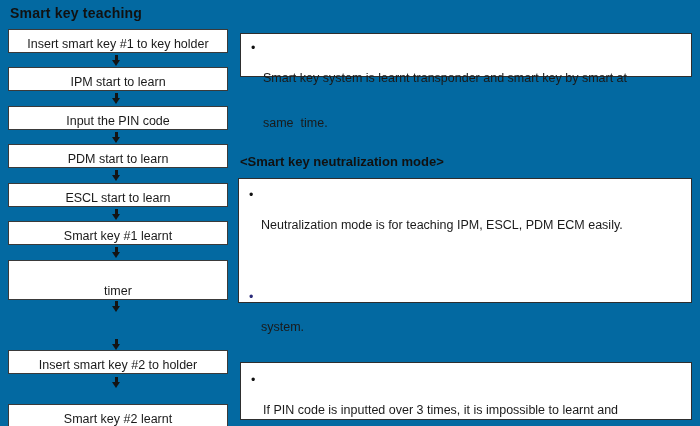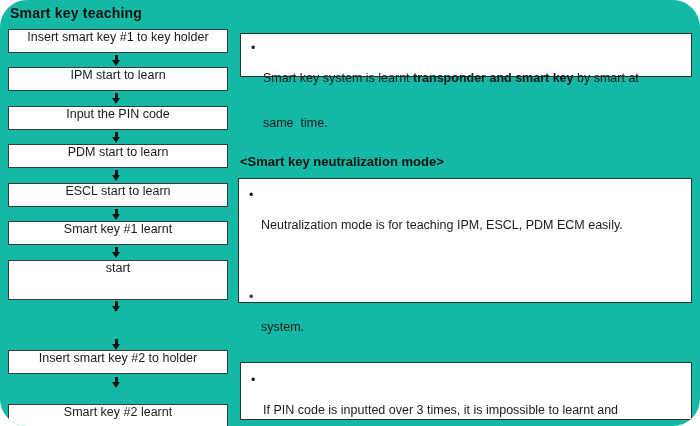--- a/index.html
+++ b/index.html
@@ -4,8 +4,8 @@
 <style>
   html,body { margin:0; padding:0; background:#fff; }
   .canvas {
-    position:relative; width:700px; height:426px; background:#14b8a6;
-    font-family:"Liberation Sans", sans-serif; color:#111111; overflow:hidden;border-radius:27px;
+    position:relative; width:700px; height:426px; background:#0369a1;
+    font-family:"Liberation Sans", sans-serif; color:#111111; overflow:hidden;
   }
   .page-title {
     position:absolute; left:10px; top:5px;

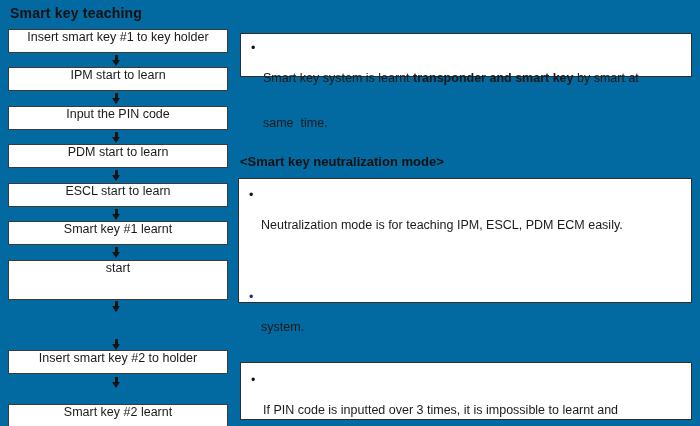--- a/index.html
+++ b/index.html
@@ -15,7 +15,7 @@
   .flow-box {
     position:absolute; left:8px; width:220px; box-sizing:border-box;
     border:1.5px solid #3a3a3a; background:#fff;
-    display:flex; flex-direction:column; align-items:center; justify-content:flex-start;
+    display:flex; flex-direction:column; align-items:center; justify-content:flex-end;
     text-align:center; font-size:12.5px; line-height:15px; color:#1a1a1a;
   }
   .fb { height:24px; }

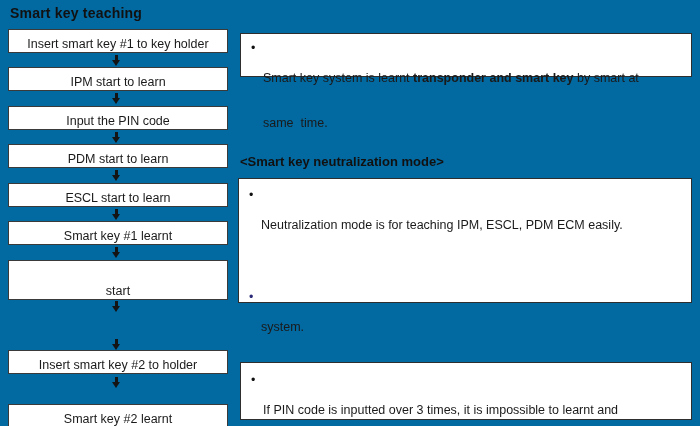--- a/index.html
+++ b/index.html
@@ -51,7 +51,7 @@
   .bullet { flex:none; width:12px; color:#111; }
   .bullet.navy { color:#2b2b7a; }
   .content { white-space:pre-wrap; }
-  .seg-bold { font-weight:bold;margin-top:25px; }
+  .seg-bold { font-weight:normal;margin-top:25px; }
   .mt1 { margin-top:27px; }
 </style>
 </head>

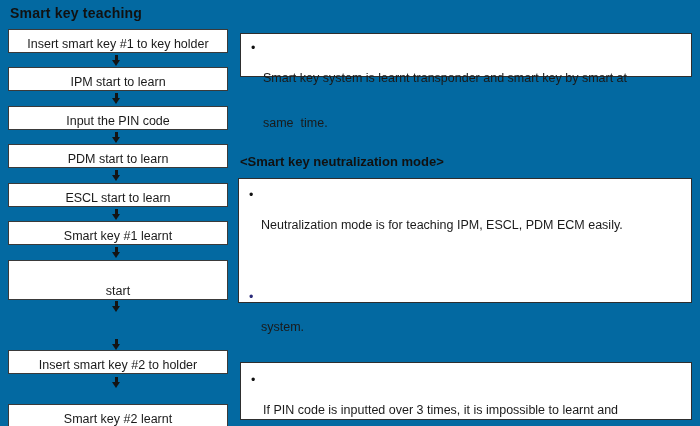--- a/index.html
+++ b/index.html
@@ -86,7 +86,7 @@
   </div>
   <div class="arrow a5"></div>
   <div class="flow-box fb2 b6">
-    <div>start</div>
+    <div>timer</div>
   </div>
   <div class="arrow a6"></div>
   <div class="arrow a7"></div>

